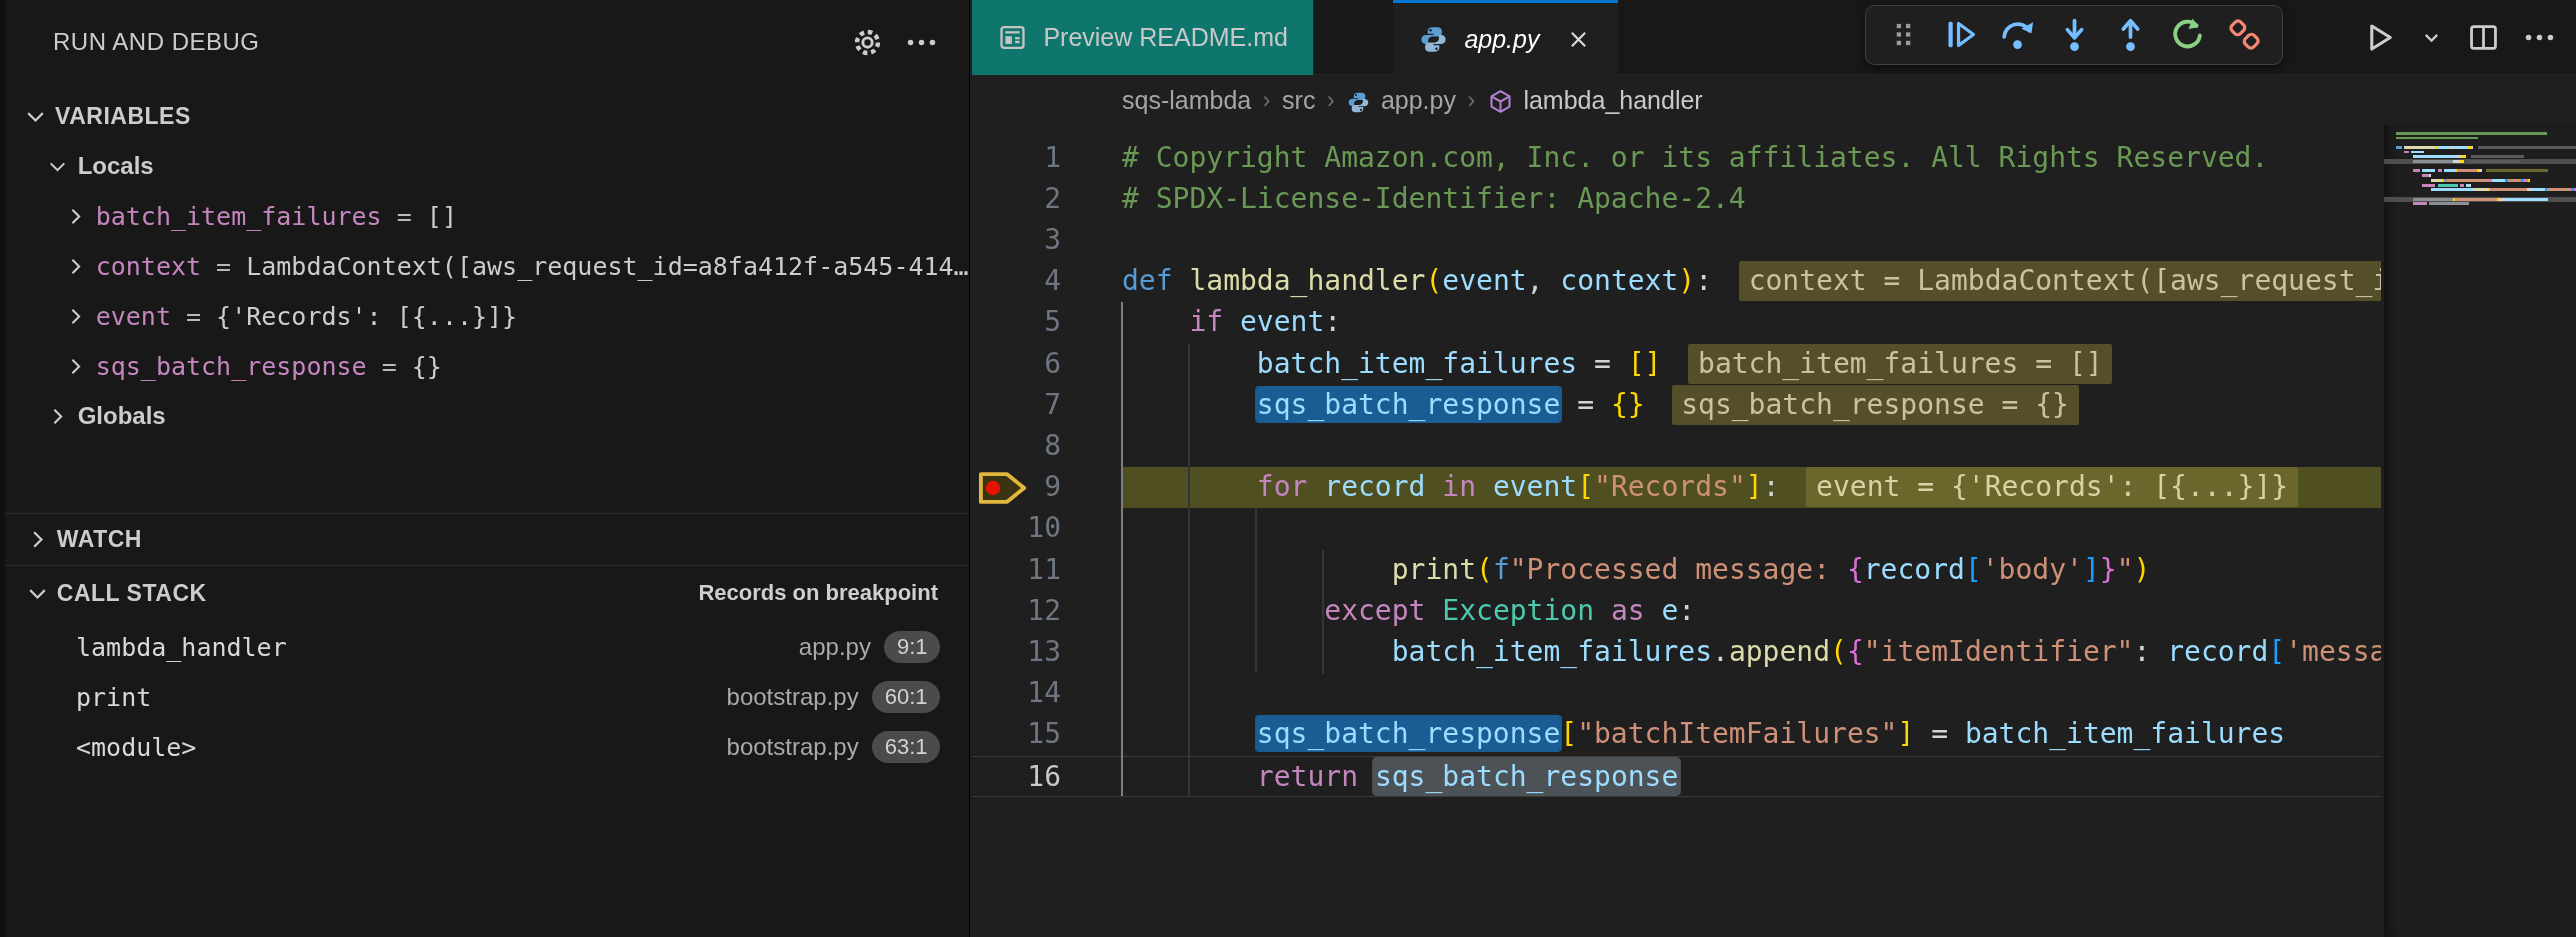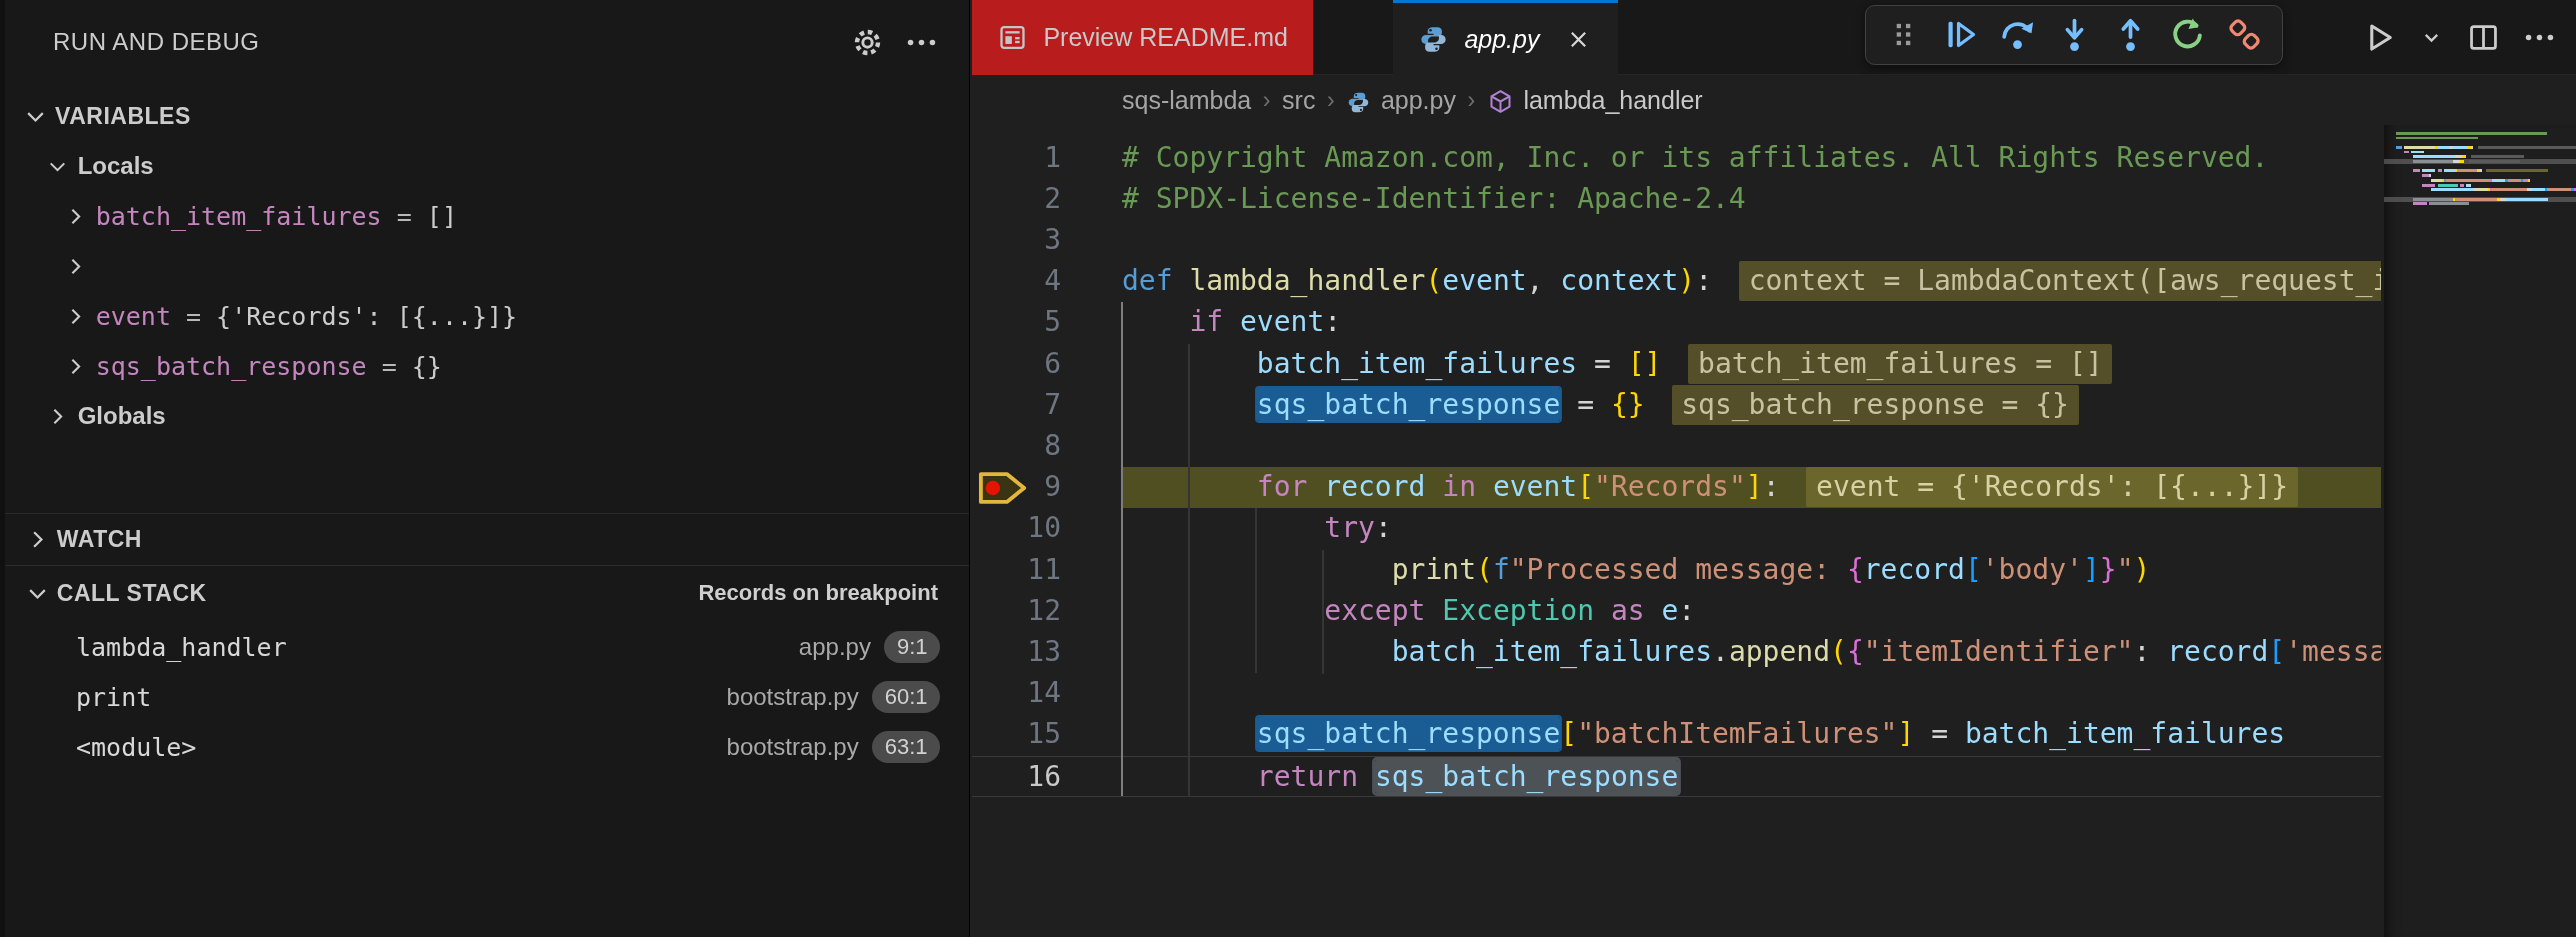--- a/index.html
+++ b/index.html
@@ -52,7 +52,7 @@
   #tabbar { position:absolute; left:0; top:0; width:100%; height:75px; background:#181818; border-bottom:1px solid #252525; }
   .tab { position:absolute; top:0; height:75px; display:flex; align-items:center; gap:15.4px; padding:0 25px; cursor:pointer; }
   .tab .tab-label { font-size:25px; white-space:nowrap; }
-  .tab.inactive { background:#b91c1c; border-right:1px solid #252525; color:#c8c8c8; }
+  .tab.inactive { background:#0f766e; border-right:1px solid #252525; color:#c8c8c8; }
   .tab.active { background:#1f1f1f; border-top:3.9px solid #0078d4; height:76px; color:#ffffff; }
   .tab.active .tab-label { font-style:italic; font-weight:500; }
   .tab-close { margin-left:9.6px; display:flex; align-items:center; cursor:pointer; }

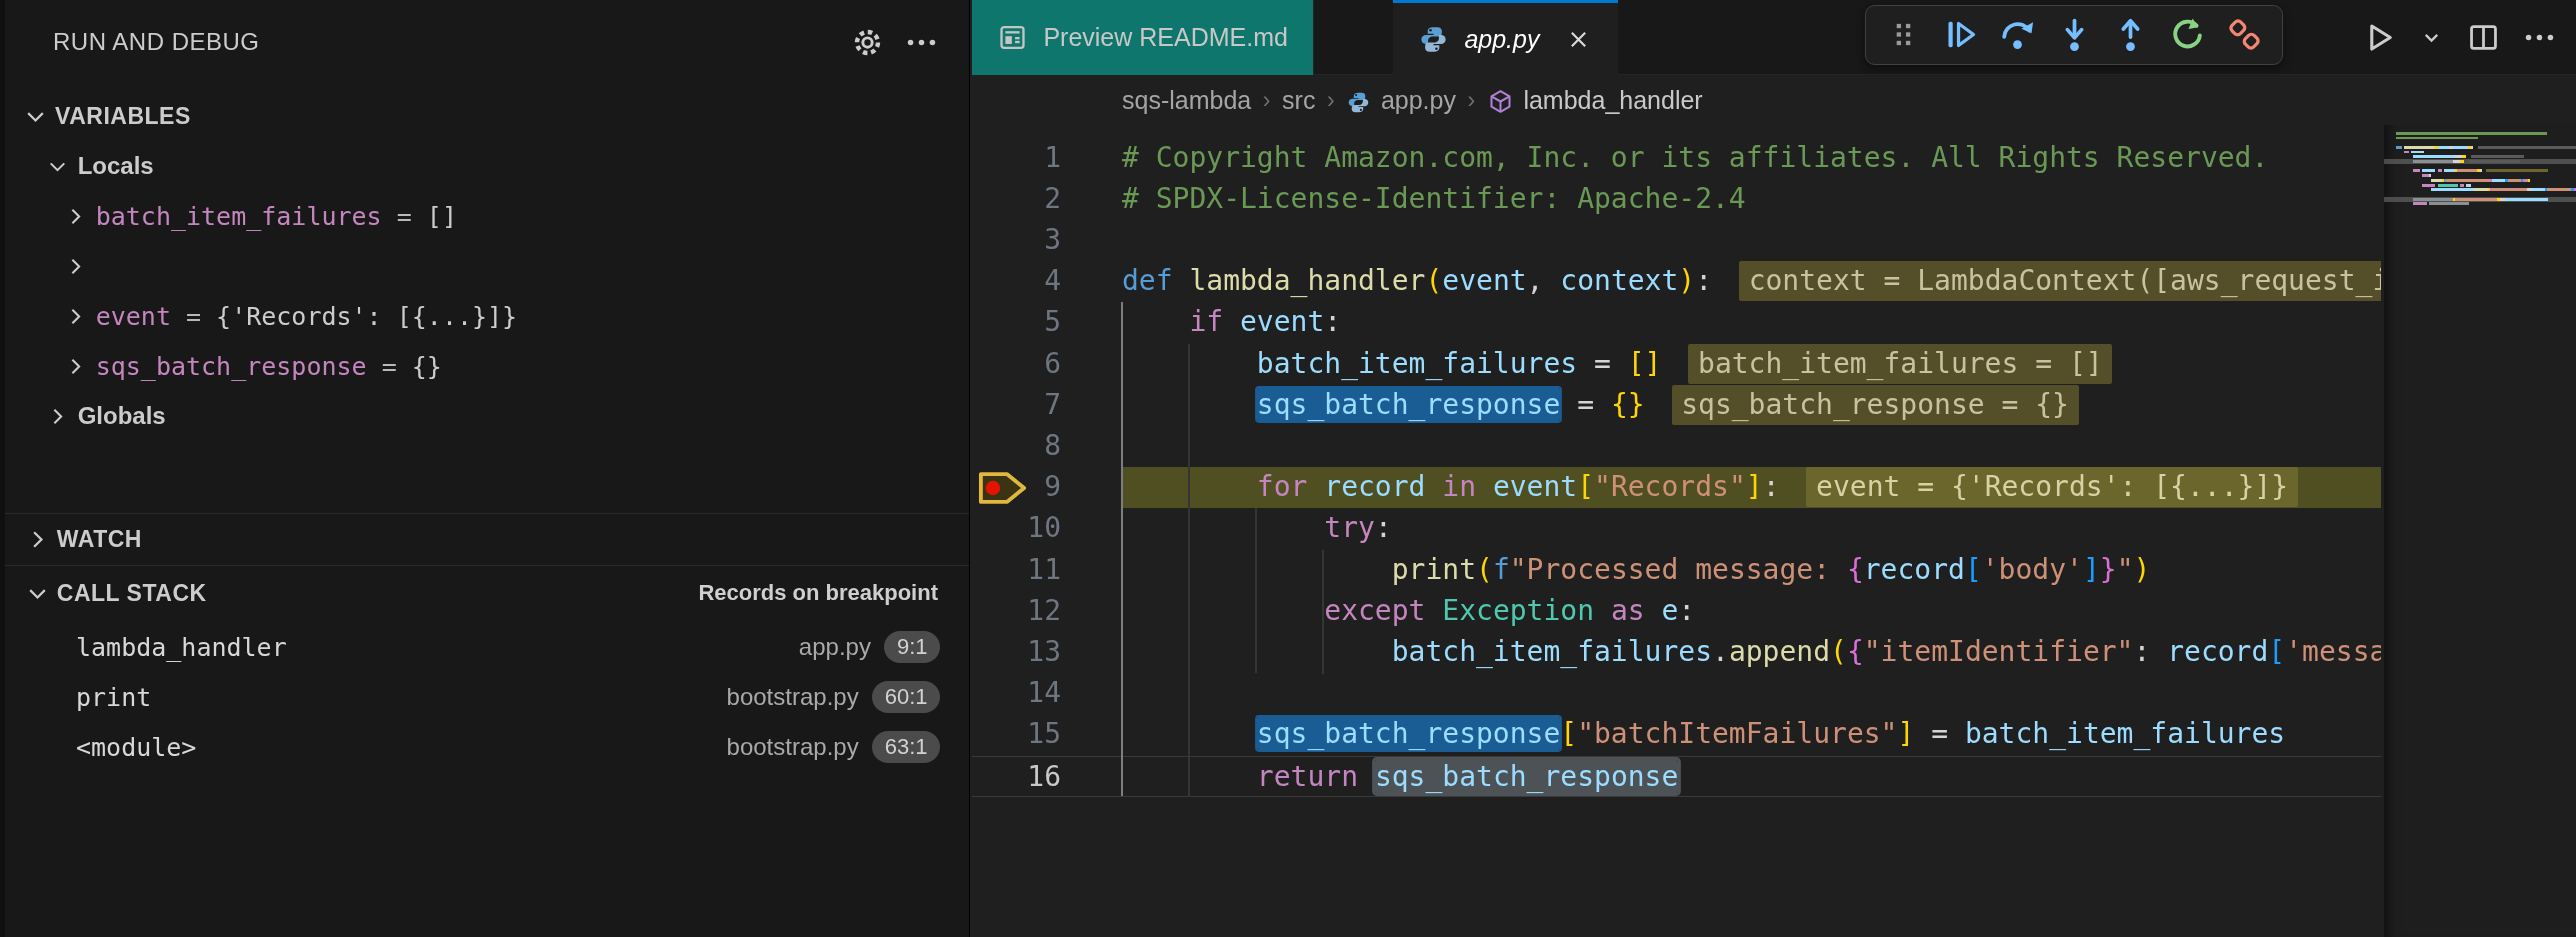--- a/index.html
+++ b/index.html
@@ -152,6 +152,7 @@
               <path d="M9 5.5 L15.5 12 L9 18.5" stroke="#cccccc" stroke-width="2" fill="none"></path>
             </svg>
           </span>
+          <span class="var-row mono" style="margin-left:7.7px"><span class="var-name">context</span><span class="var-eq"> = </span><span class="var-val">LambdaContext([aws_request_id=a8fa412f-a545-414…</span></span>
         </div>
         <div class="row" style="top:291px;height:50px;">
           <span class="chev" style="margin-left:58px">

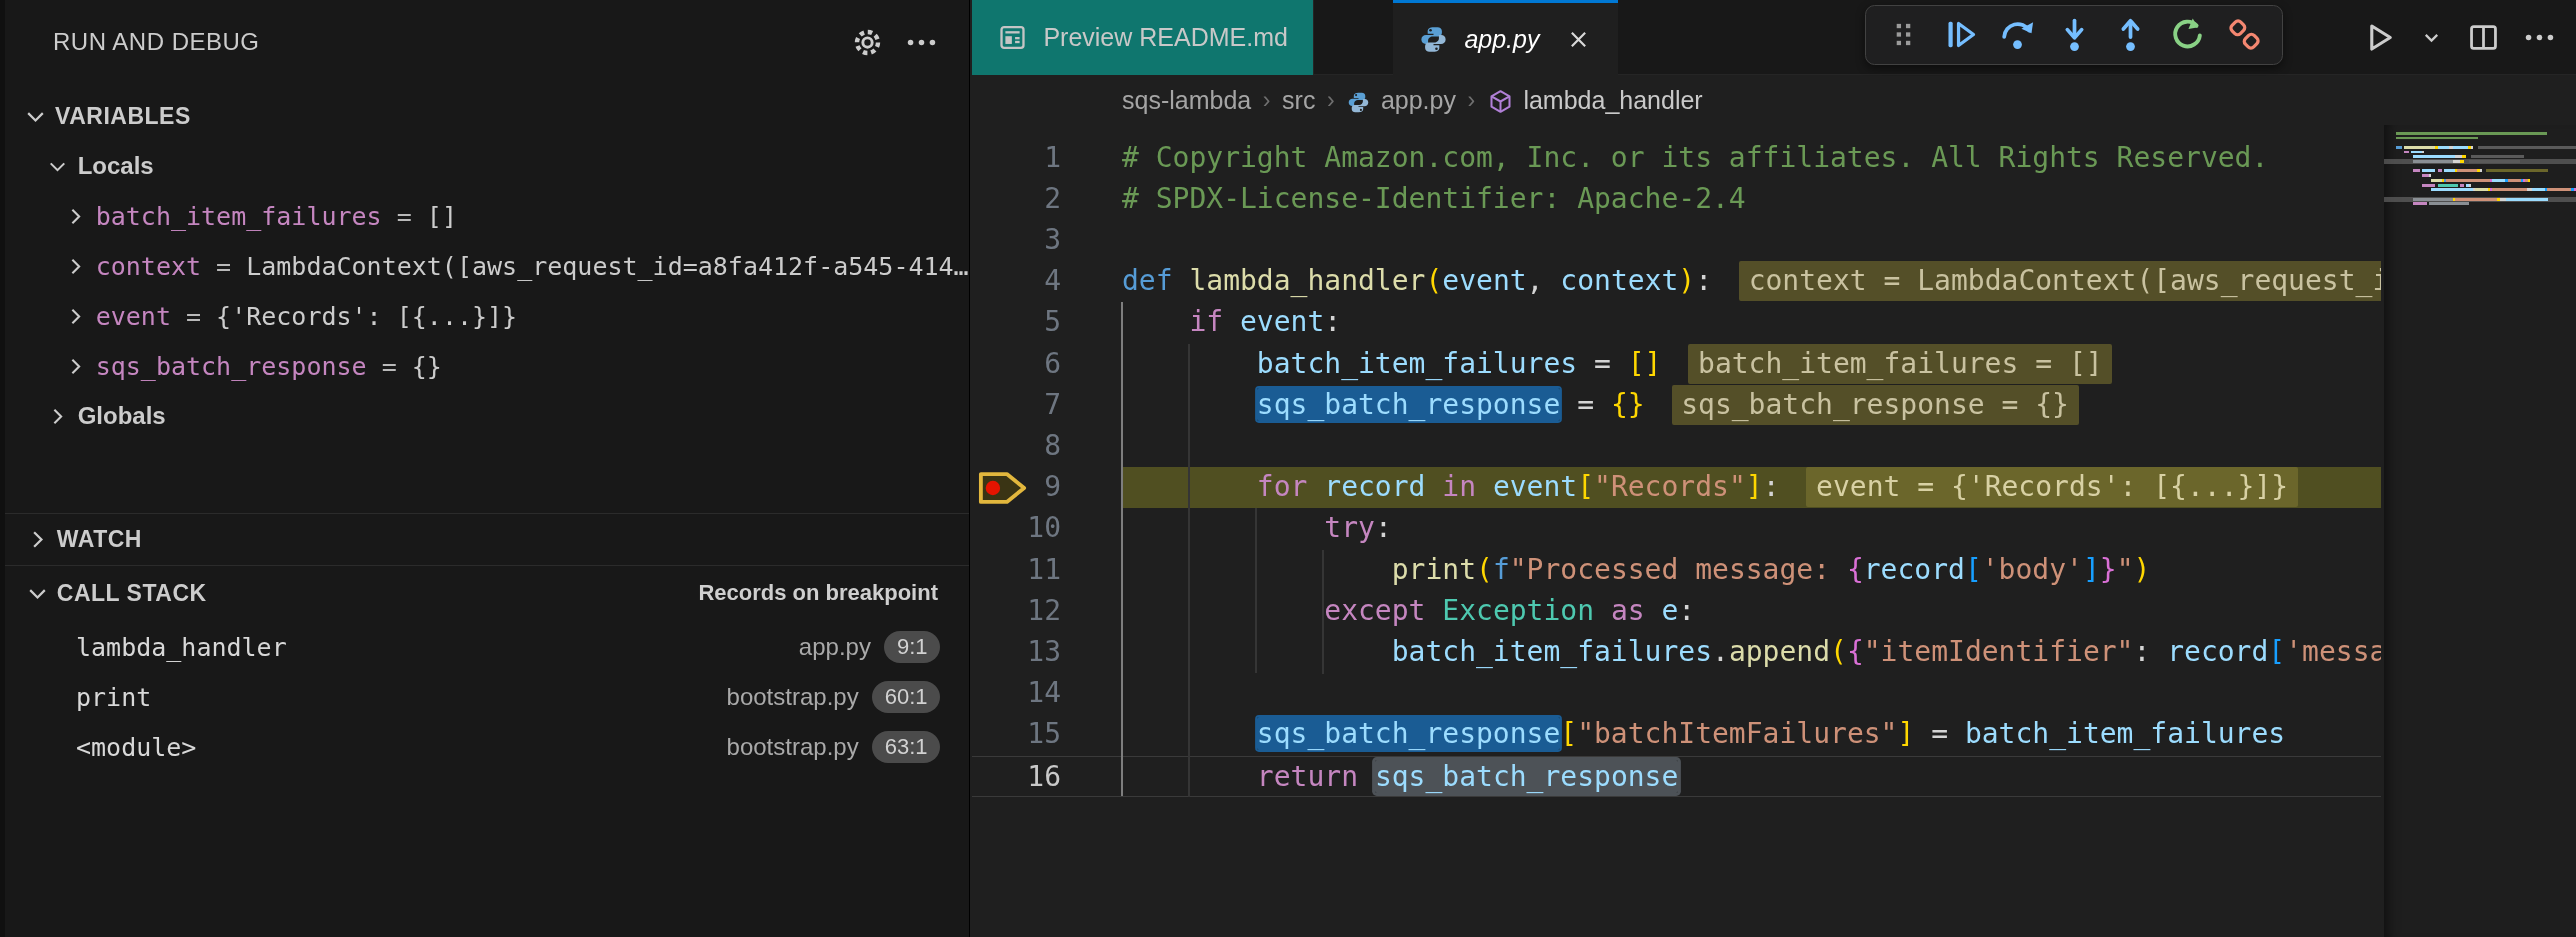--- a/index.html
+++ b/index.html
@@ -386,7 +386,7 @@
               <path d="M3 4 h27 l18 14.5 -18 14.5 H3 Z" fill="#3a3414" stroke="#e2b73d" stroke-width="4" stroke-linejoin="round"></path>
               <circle cx="15.5" cy="18.5" r="7.5" fill="#e51400"></circle>
             </svg></div>
-          <div class="code-row" style="top:383px"><div class="rowbg"></div><div class="lineno mono">10</div><div class="code-text"><span class="tok" style="color: rgb(212, 212, 212);">            </span><span class="tok" style="color: rgb(197, 134, 192);">try</span><span class="tok" style="color: rgb(212, 212, 212);">:</span></div></div>
+          <div class="code-row" style="top:383px"><div class="rowbg"></div><div class="lineno mono">10</div></div>
           <div class="code-row" style="top:425px"><div class="rowbg"></div><div class="lineno mono">11</div><div class="code-text"><span class="tok" style="color: rgb(212, 212, 212);">                </span><span class="tok" style="color: rgb(220, 220, 170);">print</span><span class="tok" style="color: rgb(255, 215, 0);">(</span><span class="tok" style="color: rgb(86, 156, 214);">f</span><span class="tok" style="color: rgb(206, 145, 120);">"Processed message: </span><span class="tok" style="color: rgb(218, 112, 214);">{</span><span class="tok" style="color: rgb(156, 220, 254);">record</span><span class="tok" style="color: rgb(23, 159, 255);">[</span><span class="tok" style="color: rgb(206, 145, 120);">'body'</span><span class="tok" style="color: rgb(23, 159, 255);">]</span><span class="tok" style="color: rgb(218, 112, 214);">}</span><span class="tok" style="color: rgb(206, 145, 120);">"</span><span class="tok" style="color: rgb(255, 215, 0);">)</span></div></div>
           <div class="code-row" style="top:466px"><div class="rowbg"></div><div class="lineno mono">12</div><div class="code-text"><span class="tok" style="color: rgb(212, 212, 212);">            </span><span class="tok" style="color: rgb(197, 134, 192);">except</span><span class="tok" style="color: rgb(212, 212, 212);"> </span><span class="tok" style="color: rgb(78, 201, 176);">Exception</span><span class="tok" style="color: rgb(212, 212, 212);"> </span><span class="tok" style="color: rgb(197, 134, 192);">as</span><span class="tok" style="color: rgb(212, 212, 212);"> </span><span class="tok" style="color: rgb(156, 220, 254);">e</span><span class="tok" style="color: rgb(212, 212, 212);">:</span></div></div>
           <div class="code-row" style="top:507px"><div class="rowbg"></div><div class="lineno mono">13</div><div class="code-text"><span class="tok" style="color: rgb(212, 212, 212);">                </span><span class="tok" style="color: rgb(156, 220, 254);">batch_item_failures</span><span class="tok" style="color: rgb(212, 212, 212);">.</span><span class="tok" style="color: rgb(220, 220, 170);">append</span><span class="tok" style="color: rgb(255, 215, 0);">(</span><span class="tok" style="color: rgb(218, 112, 214);">{</span><span class="tok" style="color: rgb(206, 145, 120);">"itemIdentifier"</span><span class="tok" style="color: rgb(212, 212, 212);">: </span><span class="tok" style="color: rgb(156, 220, 254);">record</span><span class="tok" style="color: rgb(23, 159, 255);">[</span><span class="tok" style="color: rgb(206, 145, 120);">'messageId'</span></div></div>

